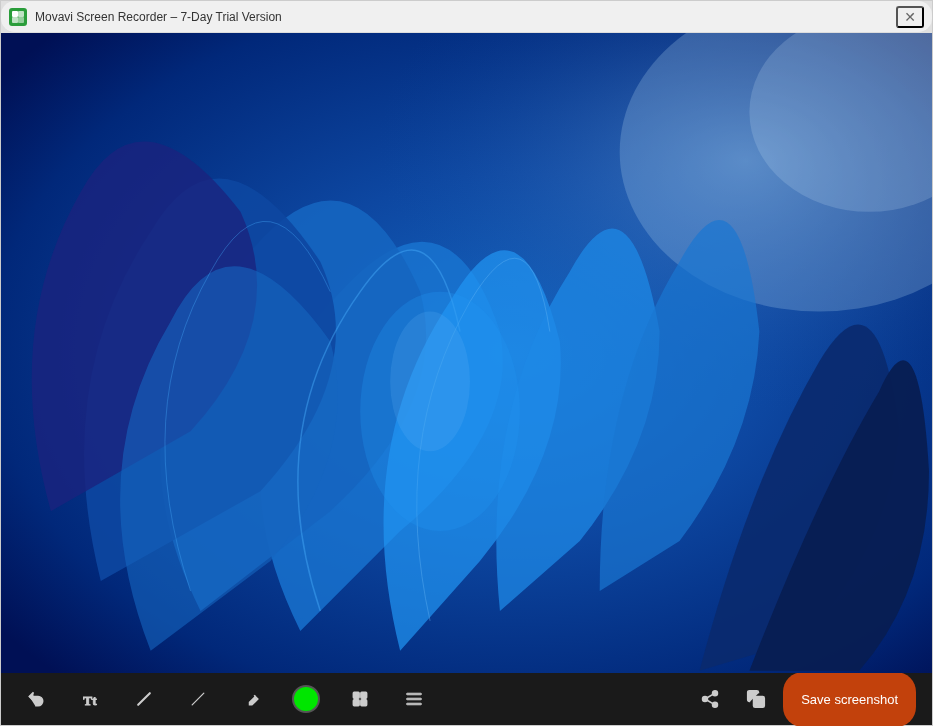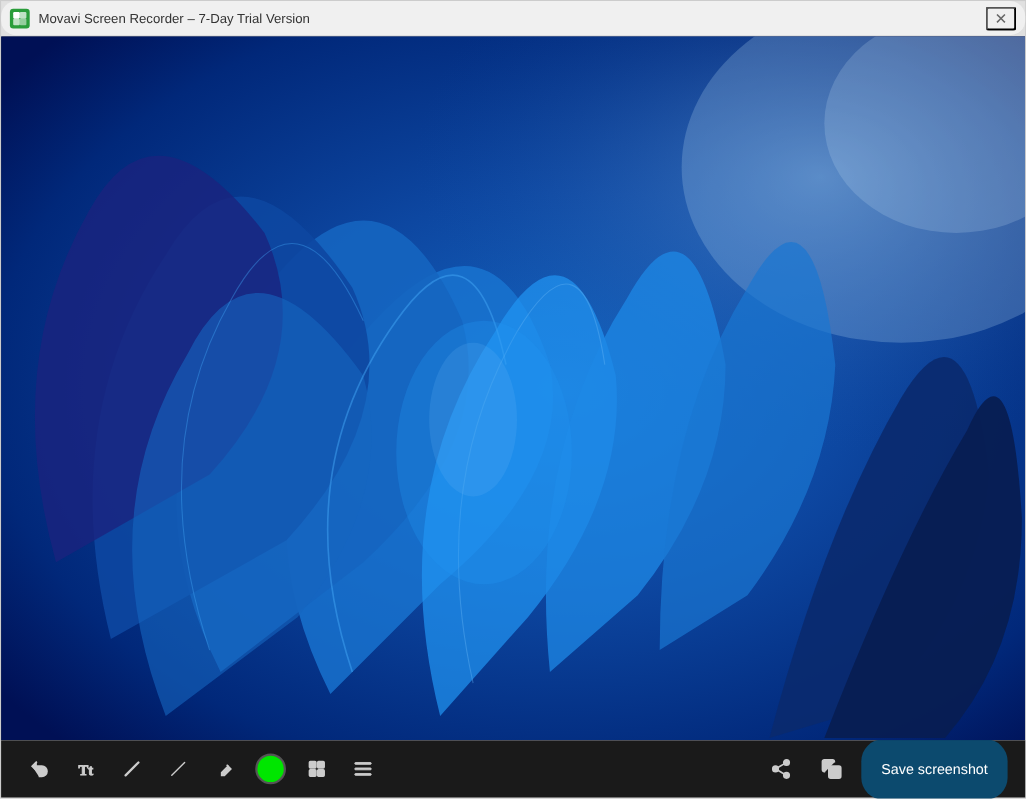--- a/index.html
+++ b/index.html
@@ -111,7 +111,7 @@
     .toolbar-left {
       display: flex;
       align-items: center;
-      gap: 4px;
+      gap: 16px;
     }
 
     .toolbar-right {

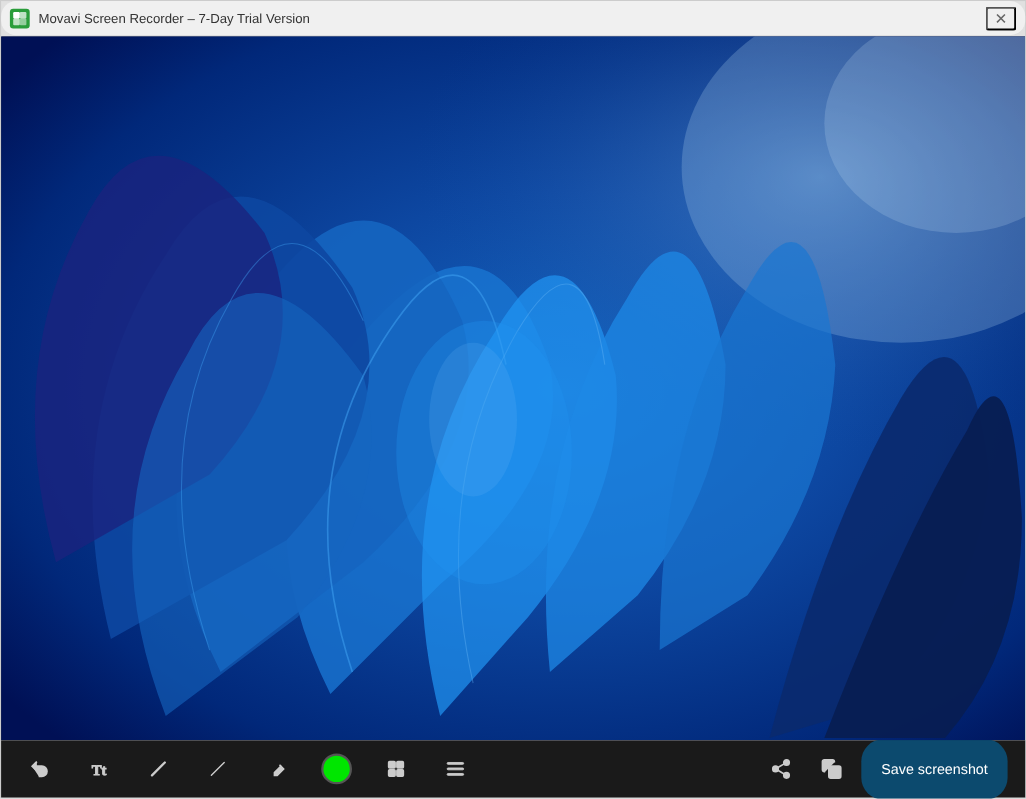--- a/index.html
+++ b/index.html
@@ -152,7 +152,7 @@
     }
 
     .save-screenshot-btn {
-      background: #0c4a6e;
+      background: #c2410c;
       color: white;
       border: none;
       border-radius: 20px;

